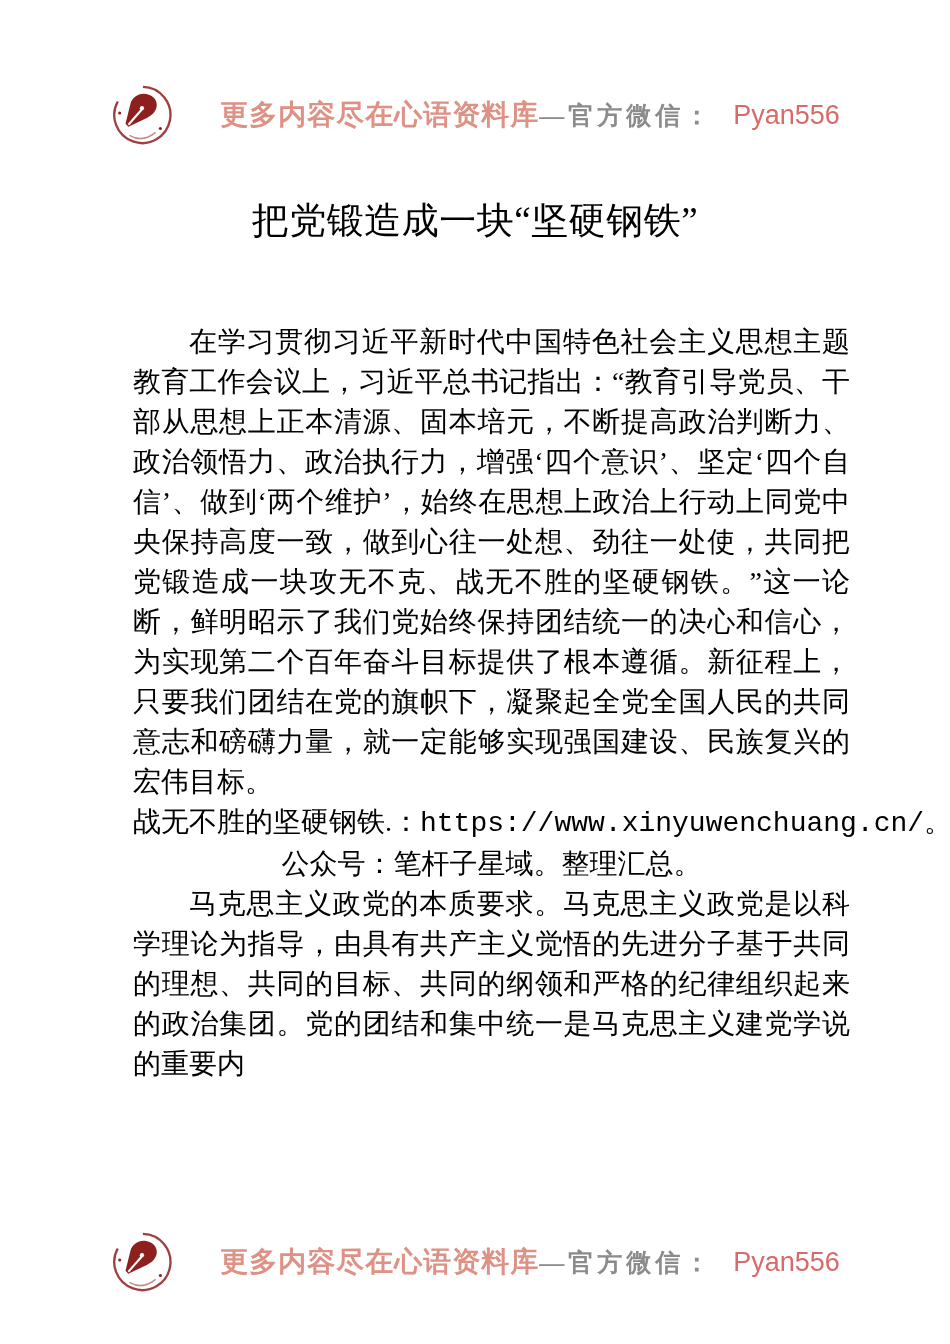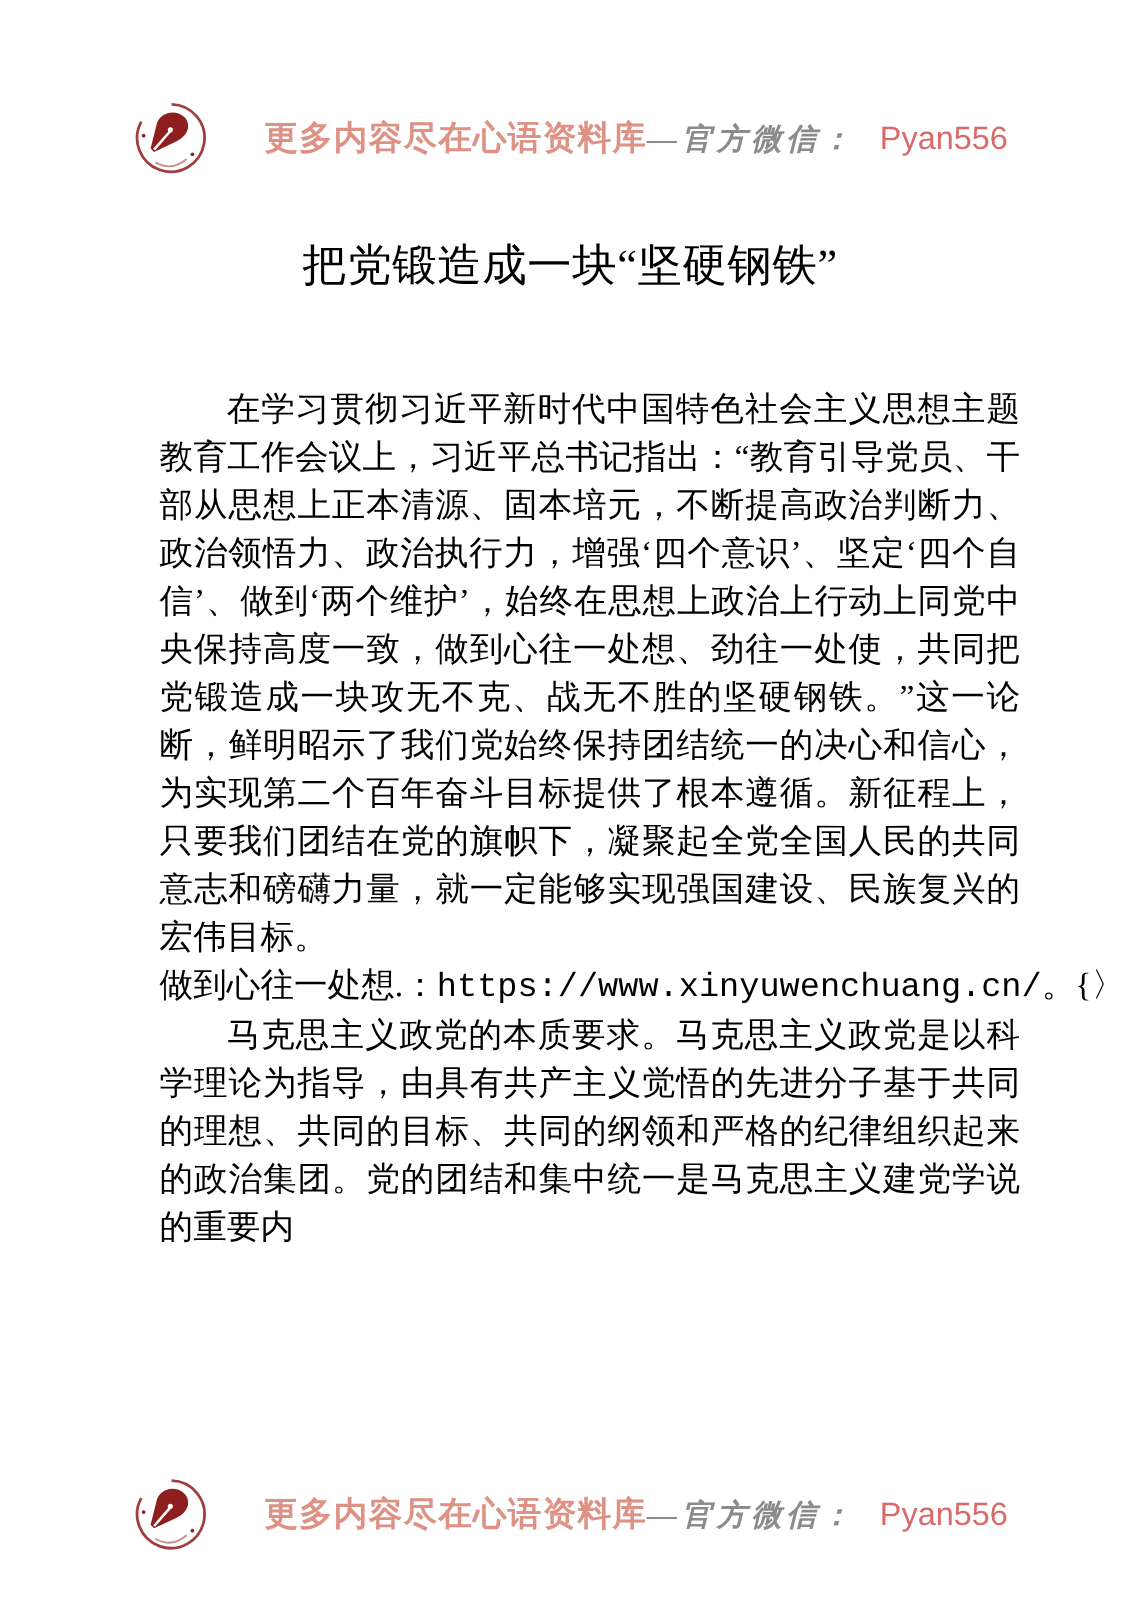--- a/index.html
+++ b/index.html
@@ -42,7 +42,6 @@
   .wechat-label {
     font-size: 25px;
     font-weight: bold;
-    font-style: italic;
     color: #8b8b8b;
     letter-spacing: 4px;
     white-space: nowrap;

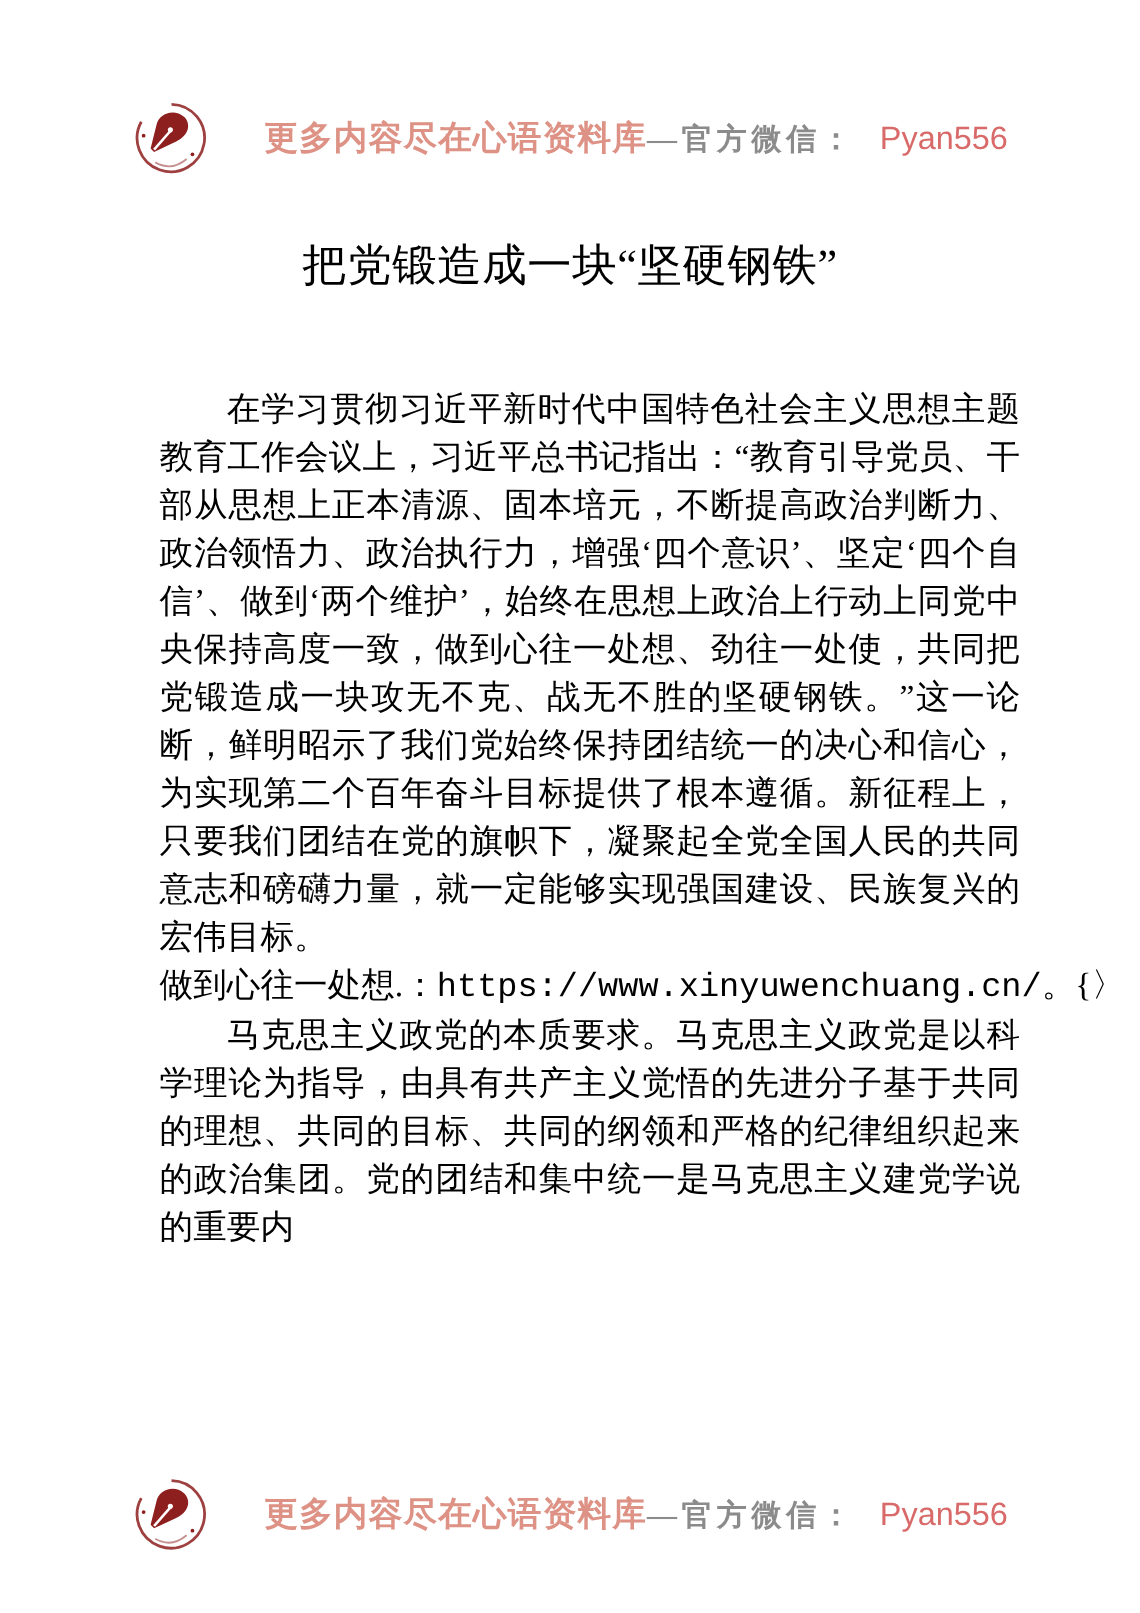--- a/index.html
+++ b/index.html
@@ -112,7 +112,7 @@
 
   <div class="body-text">
     <p>在学习贯彻习近平新时代中国特色社会主义思想主题教育工作会议上，习近平总书记指出：“教育引导党员、干部从思想上正本清源、固本培元，不断提高政治判断力、政治领悟力、政治执行力，增强‘四个意识’、坚定‘四个自信’、做到‘两个维护’，始终在思想上政治上行动上同党中央保持高度一致，做到心往一处想、劲往一处使，共同把党锻造成一块攻无不克、战无不胜的坚硬钢铁。”这一论断，鲜明昭示了我们党始终保持团结统一的决心和信心，为实现第二个百年奋斗目标提供了根本遵循。新征程上，只要我们团结在党的旗帜下，凝聚起全党全国人民的共同意志和磅礴力量，就一定能够实现强国建设、民族复兴的宏伟目标。</p>
-    <div class="source-line"><span>做到心往一处想.：</span><span class="url">https://www.xinyuwenchuang.cn/</span><span>。{〉</span></div>
+    <div class="source-line"><span>战无不胜的坚硬钢铁.：</span><span class="url">https://www.xinyuwenchuang.cn/</span><span>。{〉</span></div>
     <p>马克思主义政党的本质要求。马克思主义政党是以科学理论为指导，由具有共产主义觉悟的先进分子基于共同的理想、共同的目标、共同的纲领和严格的纪律组织起来的政治集团。党的团结和集中统一是马克思主义建党学说的重要内</p>
   </div>
 

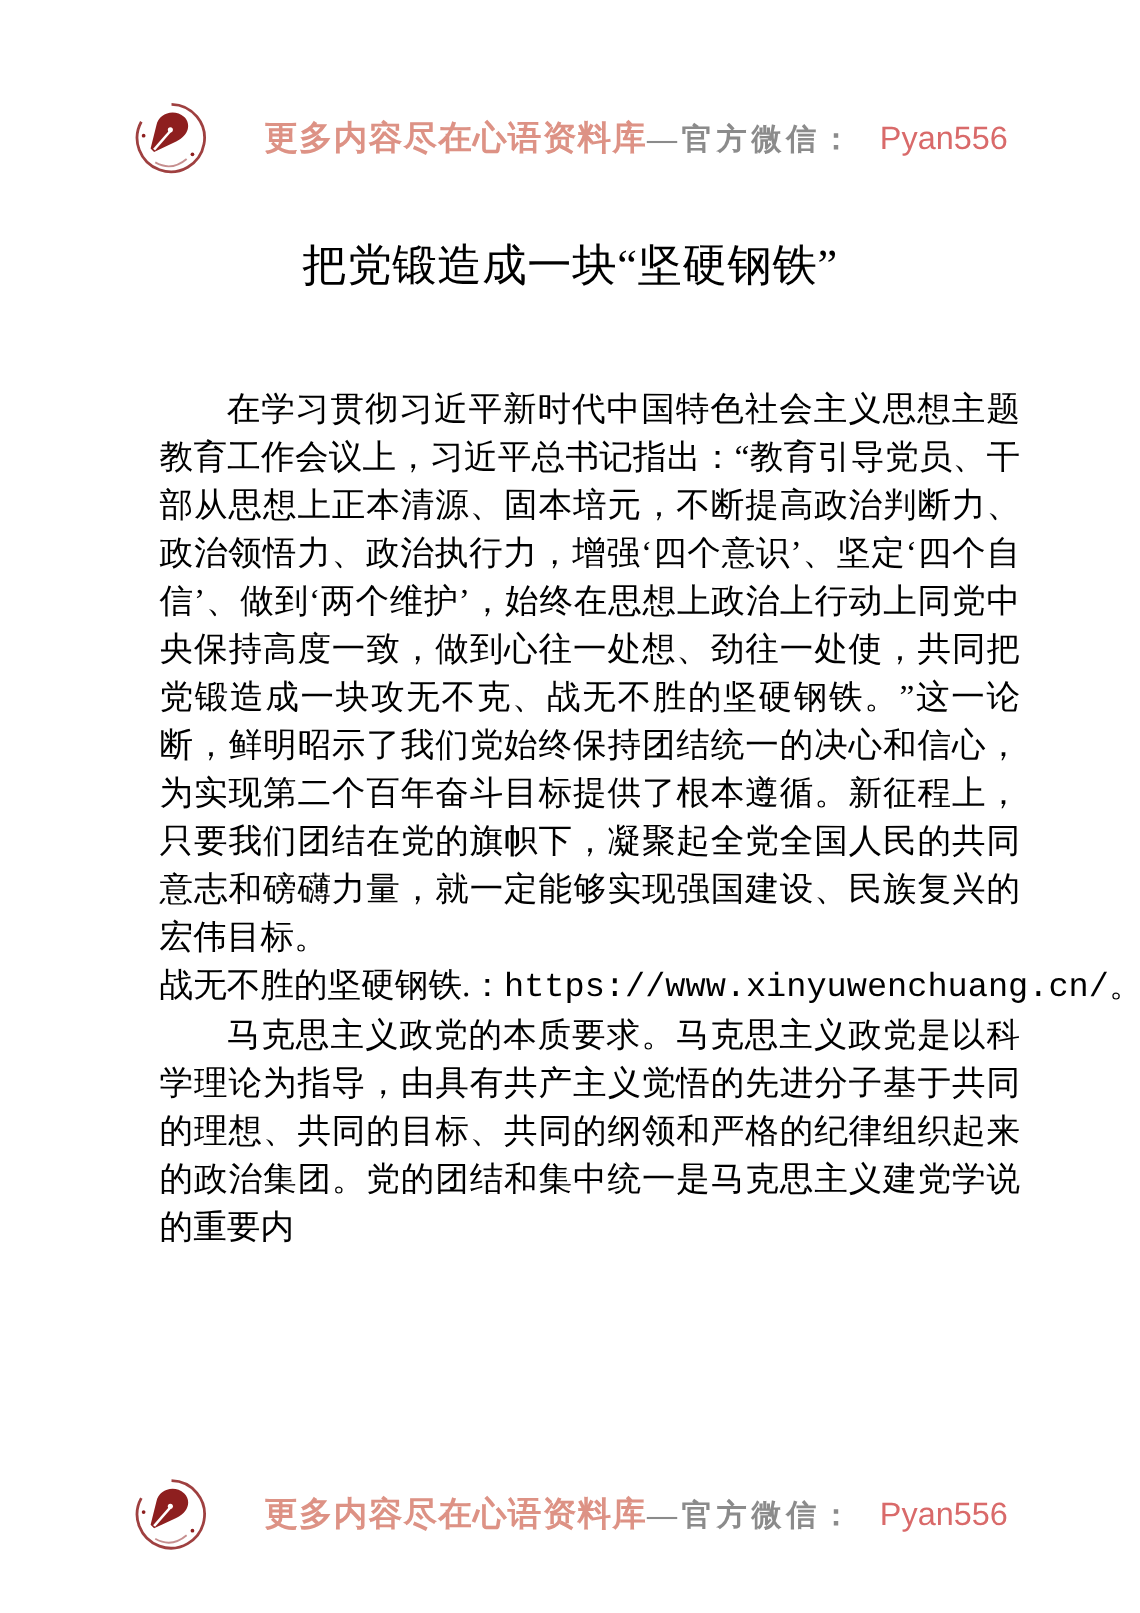--- a/index.html
+++ b/index.html
@@ -113,6 +113,7 @@
   <div class="body-text">
     <p>在学习贯彻习近平新时代中国特色社会主义思想主题教育工作会议上，习近平总书记指出：“教育引导党员、干部从思想上正本清源、固本培元，不断提高政治判断力、政治领悟力、政治执行力，增强‘四个意识’、坚定‘四个自信’、做到‘两个维护’，始终在思想上政治上行动上同党中央保持高度一致，做到心往一处想、劲往一处使，共同把党锻造成一块攻无不克、战无不胜的坚硬钢铁。”这一论断，鲜明昭示了我们党始终保持团结统一的决心和信心，为实现第二个百年奋斗目标提供了根本遵循。新征程上，只要我们团结在党的旗帜下，凝聚起全党全国人民的共同意志和磅礴力量，就一定能够实现强国建设、民族复兴的宏伟目标。</p>
     <div class="source-line"><span>战无不胜的坚硬钢铁.：</span><span class="url">https://www.xinyuwenchuang.cn/</span><span>。{〉</span></div>
+    <div class="source-line">公众号：笔杆子星域。整理汇总。</div>
     <p>马克思主义政党的本质要求。马克思主义政党是以科学理论为指导，由具有共产主义觉悟的先进分子基于共同的理想、共同的目标、共同的纲领和严格的纪律组织起来的政治集团。党的团结和集中统一是马克思主义建党学说的重要内</p>
   </div>
 

